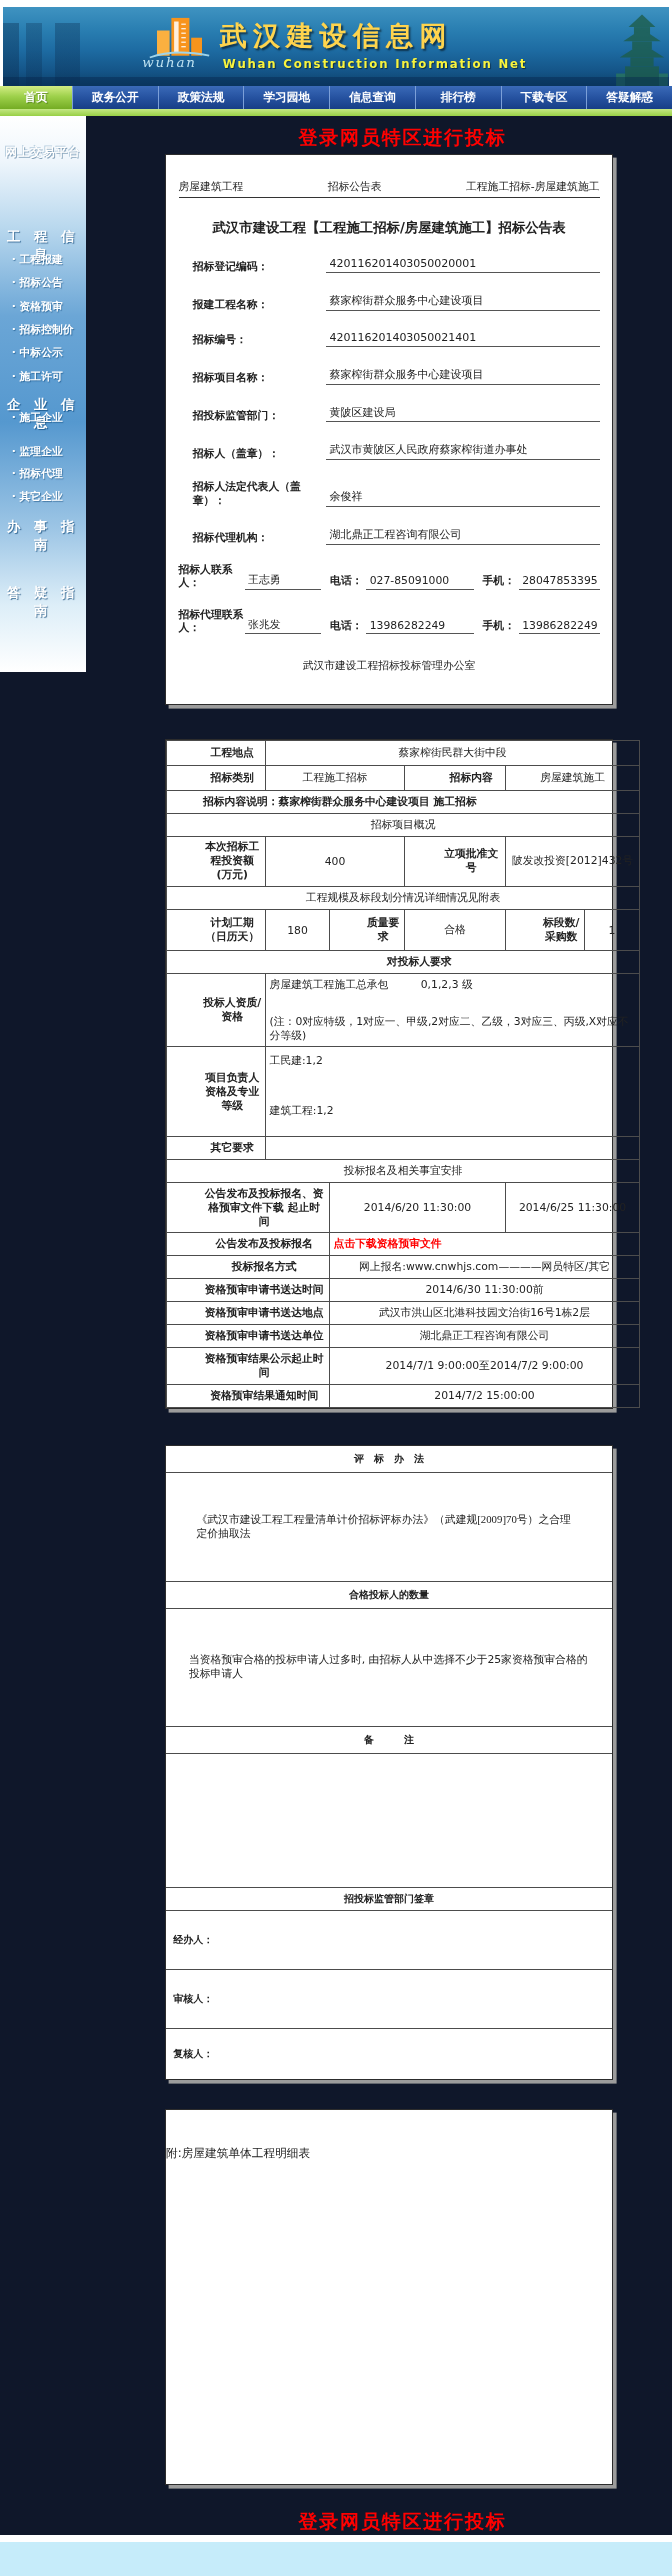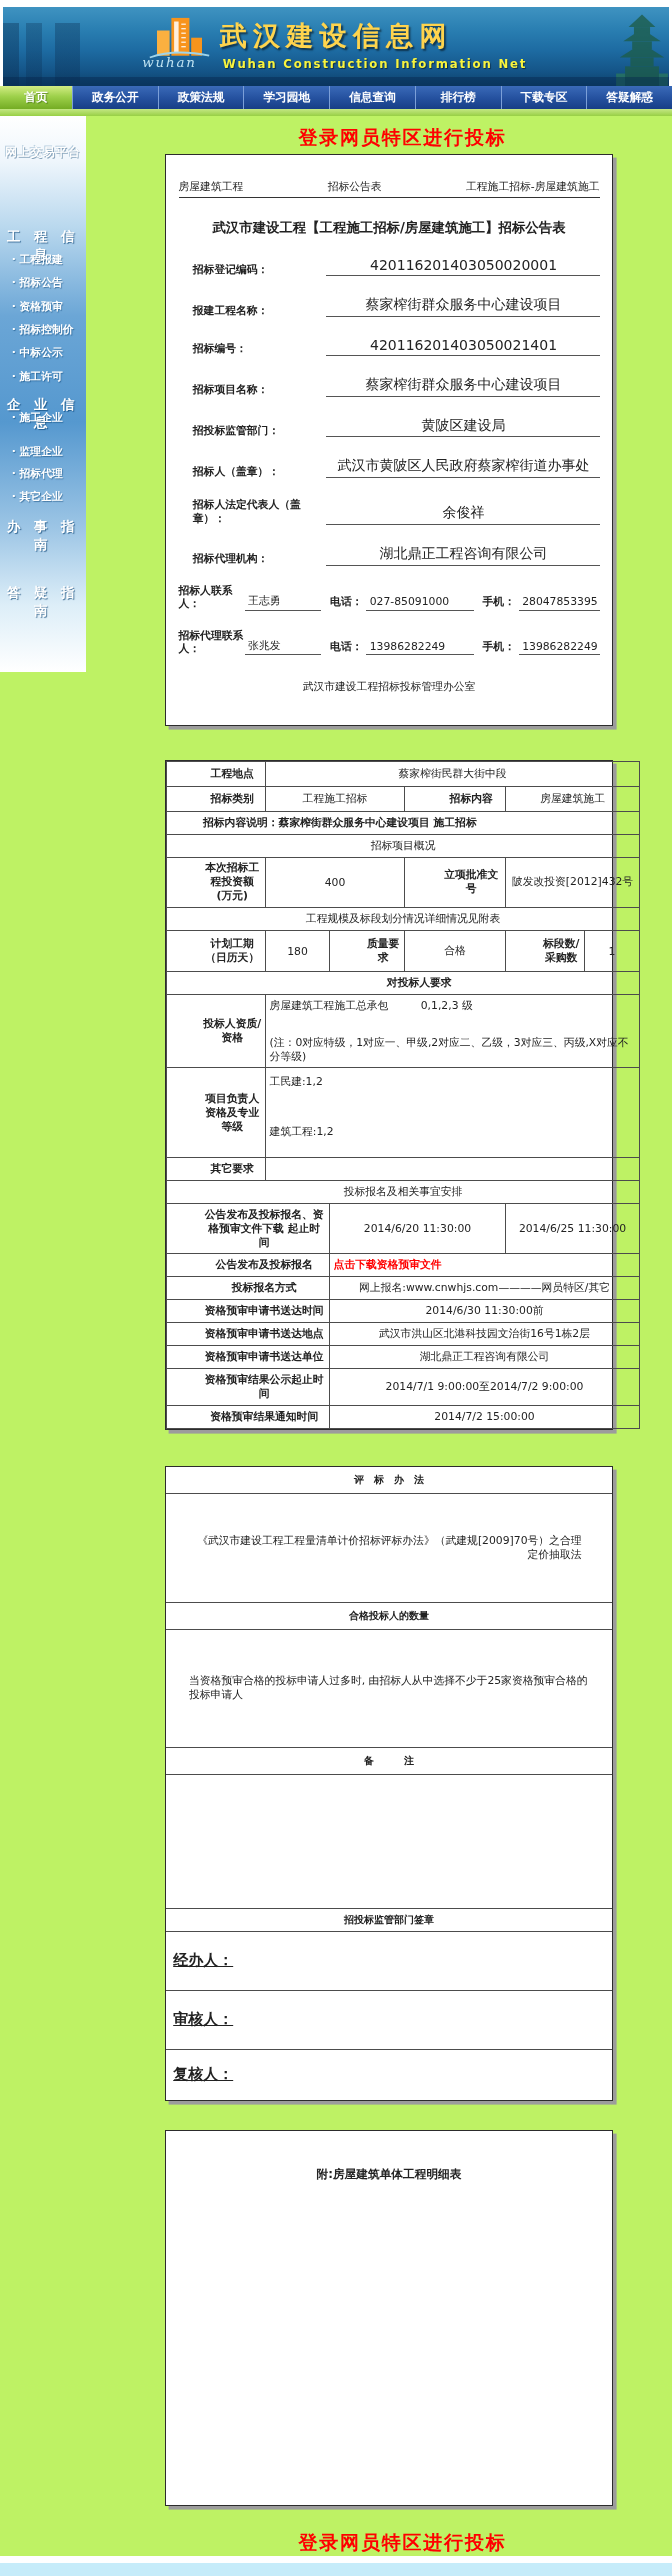--- a/index.html
+++ b/index.html
@@ -65,7 +65,7 @@
   .green-strip { height:7.2px; background: linear-gradient(180deg,#c4e784 0%, #98cf45 100%); }
 
   
-  .content { position:relative; background:#bef264; }
+  .content { position:relative; background:#0f172a; }
   .sidebar {
     position:absolute; left:0; top:0; width:86px; height:556px;
     background: linear-gradient(180deg,#ffffff 0%, #eff6fc 8%, #b9d8ee 20%, #6ba6d6 36%, #5598cf 55%, #9cc5e5 74%, #ddeef8 88%, #ffffff 100%);

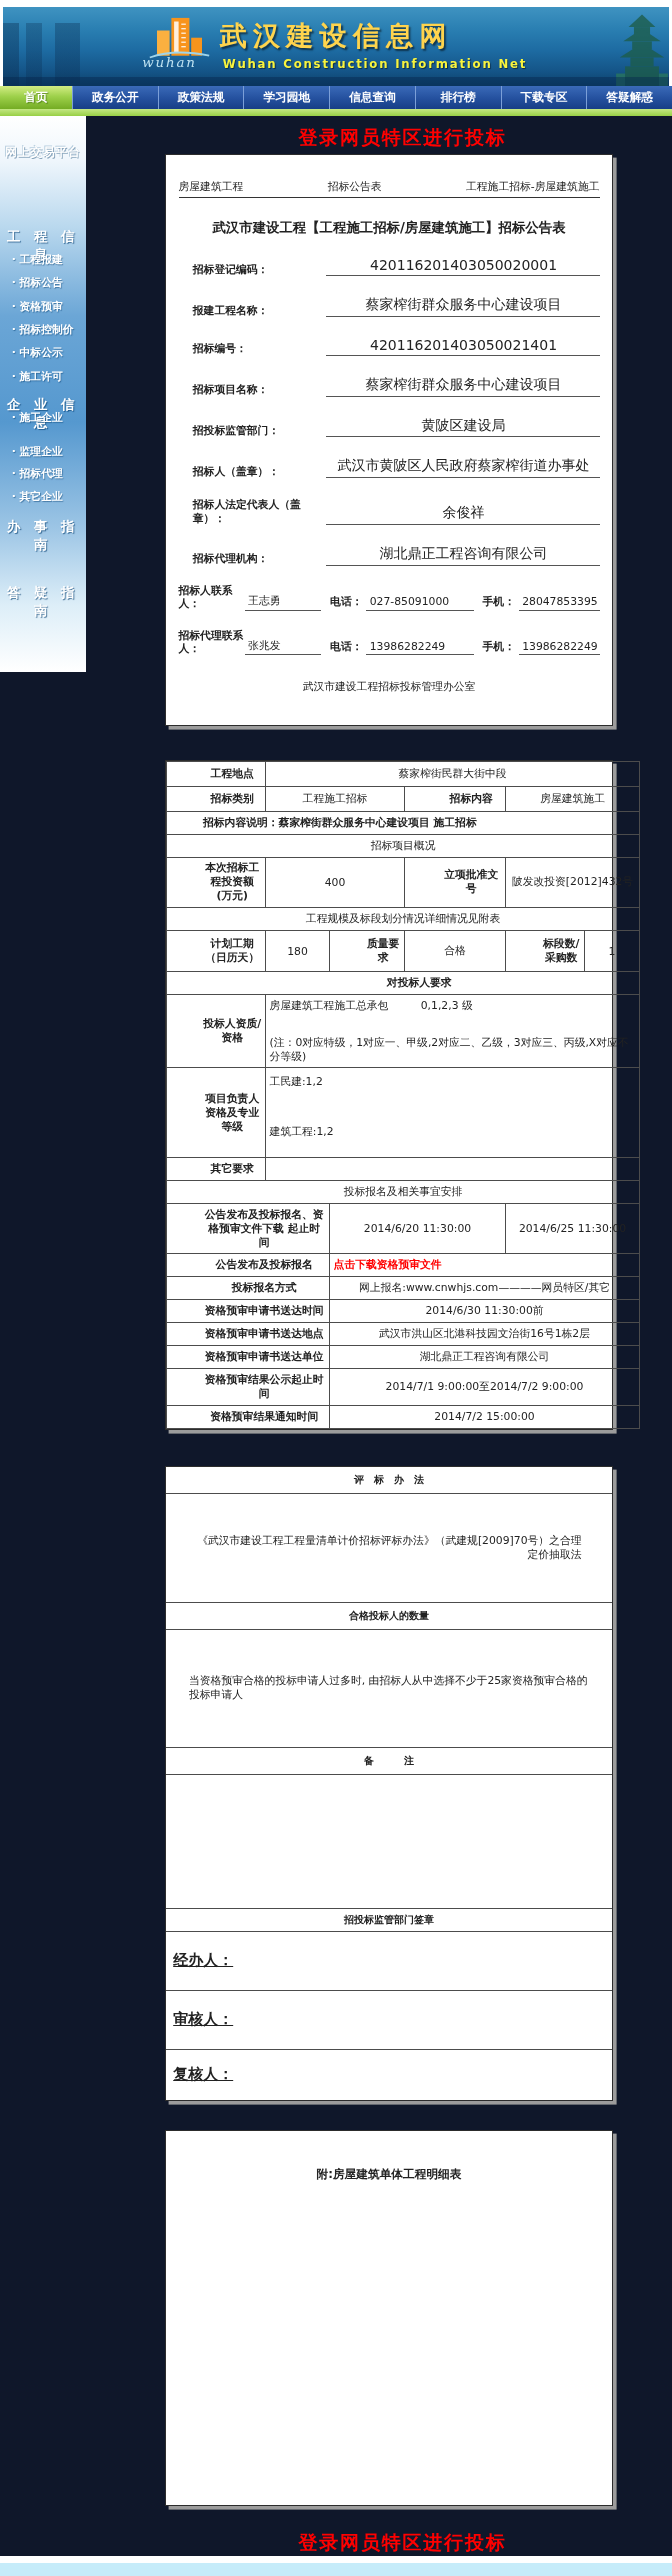--- a/index.html
+++ b/index.html
@@ -96,7 +96,7 @@
   .box1-title { margin-top:21.5px; text-align:center; font-size:13.4px; font-weight:bold; }
   .f-row { display:flex; margin-top:20px; align-items:flex-end; }
   .f-label { width:133px; margin-left:14.3px; font-size:10.8px; font-weight:bold; line-height:13.4px; flex:none; }
-  .f-value { flex:1; font-size:14px; border-bottom:0.9px solid #555; padding:0 1.8px 1.8px 3.6px; min-height:15.2px;text-align:center; }
+  .f-value { flex:1; font-size:11px; border-bottom:0.9px solid #555; padding:0 1.8px 1.8px 3.6px; min-height:15.2px; }
   .c-row { display:flex; margin-top:18px; align-items:flex-end; }
   .c-label { width:66px; font-size:10.8px; font-weight:bold; line-height:13.4px; flex:none; }
   .c-lab2 { font-size:10.8px; font-weight:bold; flex:none; padding:0 3.6px 1.8px 9px; }

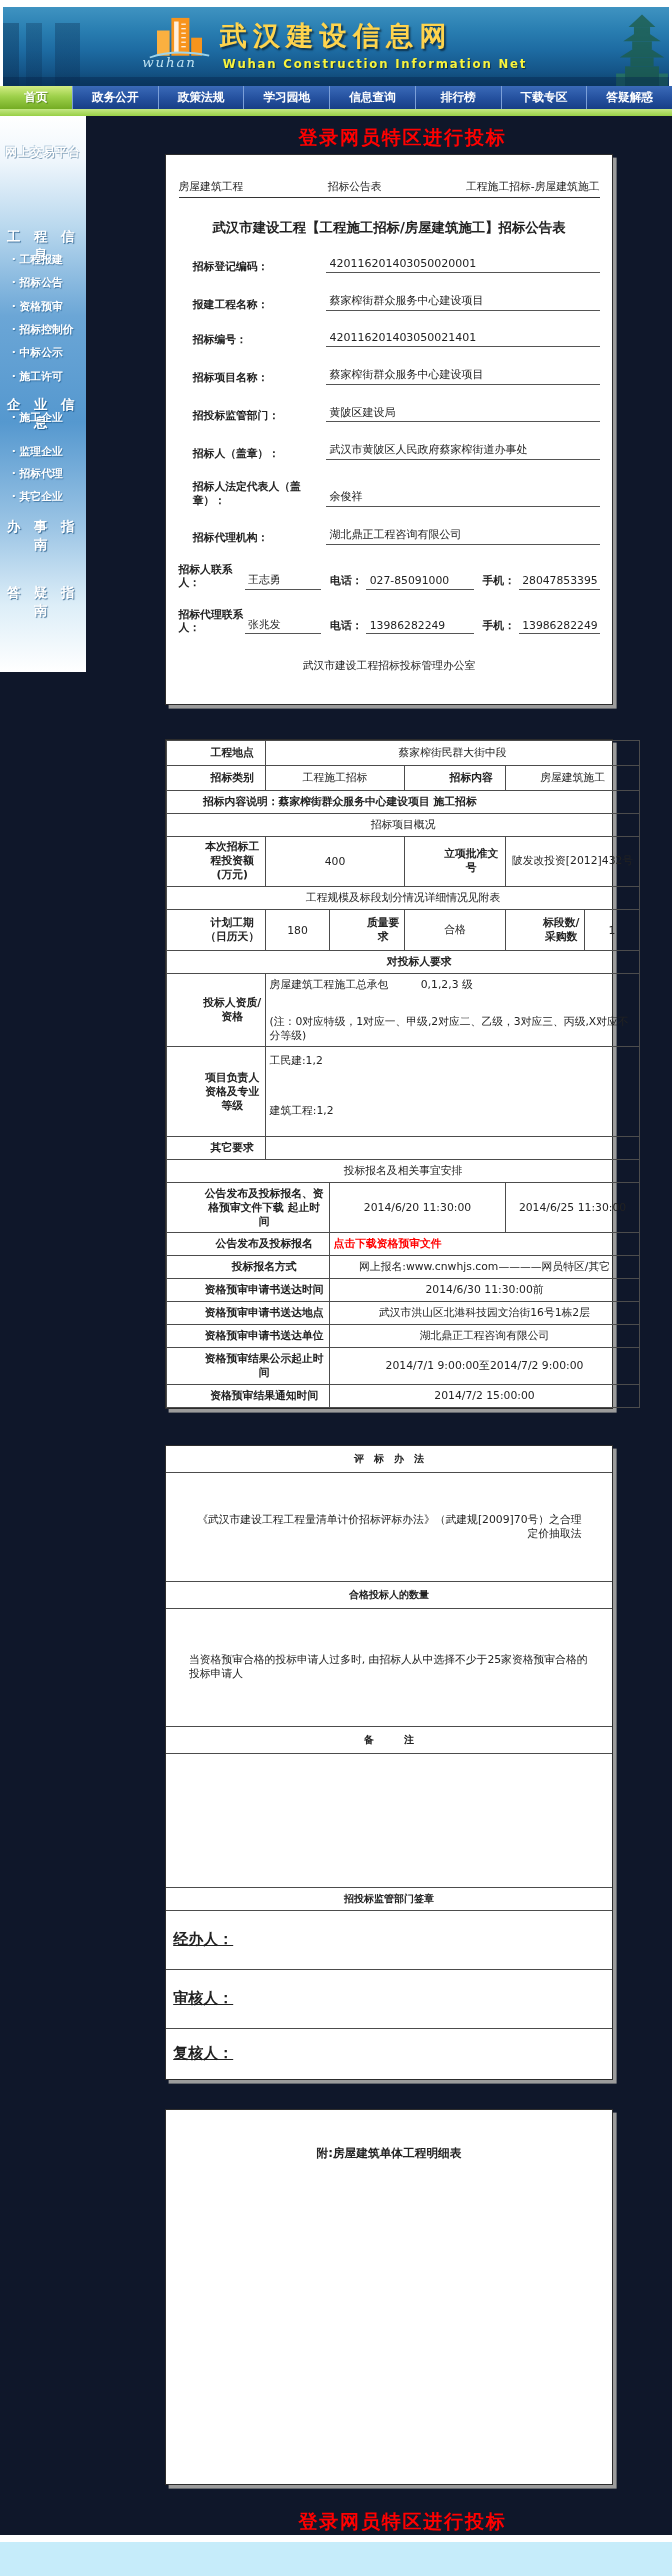--- a/index.html
+++ b/index.html
@@ -124,7 +124,7 @@
     font-size:10px; border-bottom:0.9px solid #4c4c4c;font-family:Liberation Mono, monospace; }
   .e-cell { border-bottom:0.9px solid #4c4c4c; font-size:10.8px; }
   .e-method { height:109px; display:flex; align-items:center; justify-content:center;
-    text-align:right; padding:0 30.5px; }
+    text-align:left; padding:0 30.5px;font-family:Liberation Serif, serif; }
   .e-qualified { height:118px; display:flex; align-items:center; text-align:left; padding:0 23px; }
   .e-remark { height:134px; }
   .e-seal { height:23px; line-height:23px; }

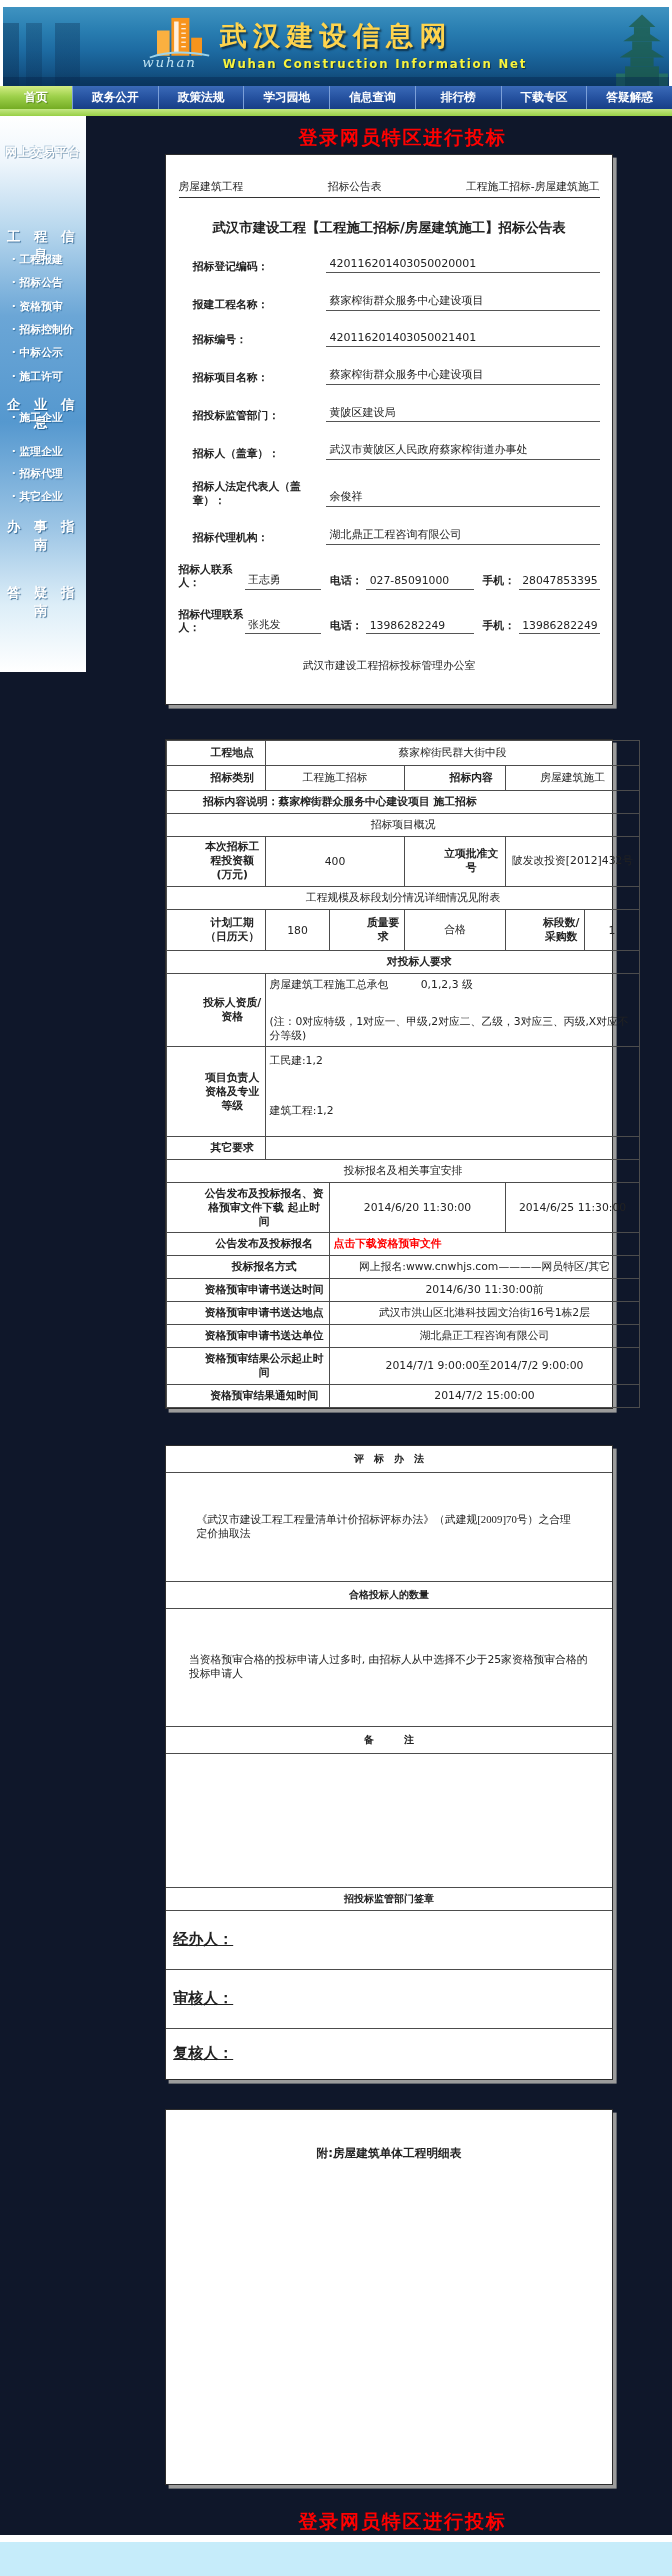--- a/index.html
+++ b/index.html
@@ -129,7 +129,7 @@
   .e-remark { height:134px; }
   .e-seal { height:23px; line-height:23px; }
   .e-sign { height:59px; border-bottom:0.9px solid #4c4c4c; display:flex; align-items:center;
-    font-size:15px; font-weight:bold; padding-left:7.2px;text-decoration:underline; }
+    font-size:10px; font-weight:bold; padding-left:7.2px; }
   .e-sign.last { height:50px; border-bottom:none; }
 
   

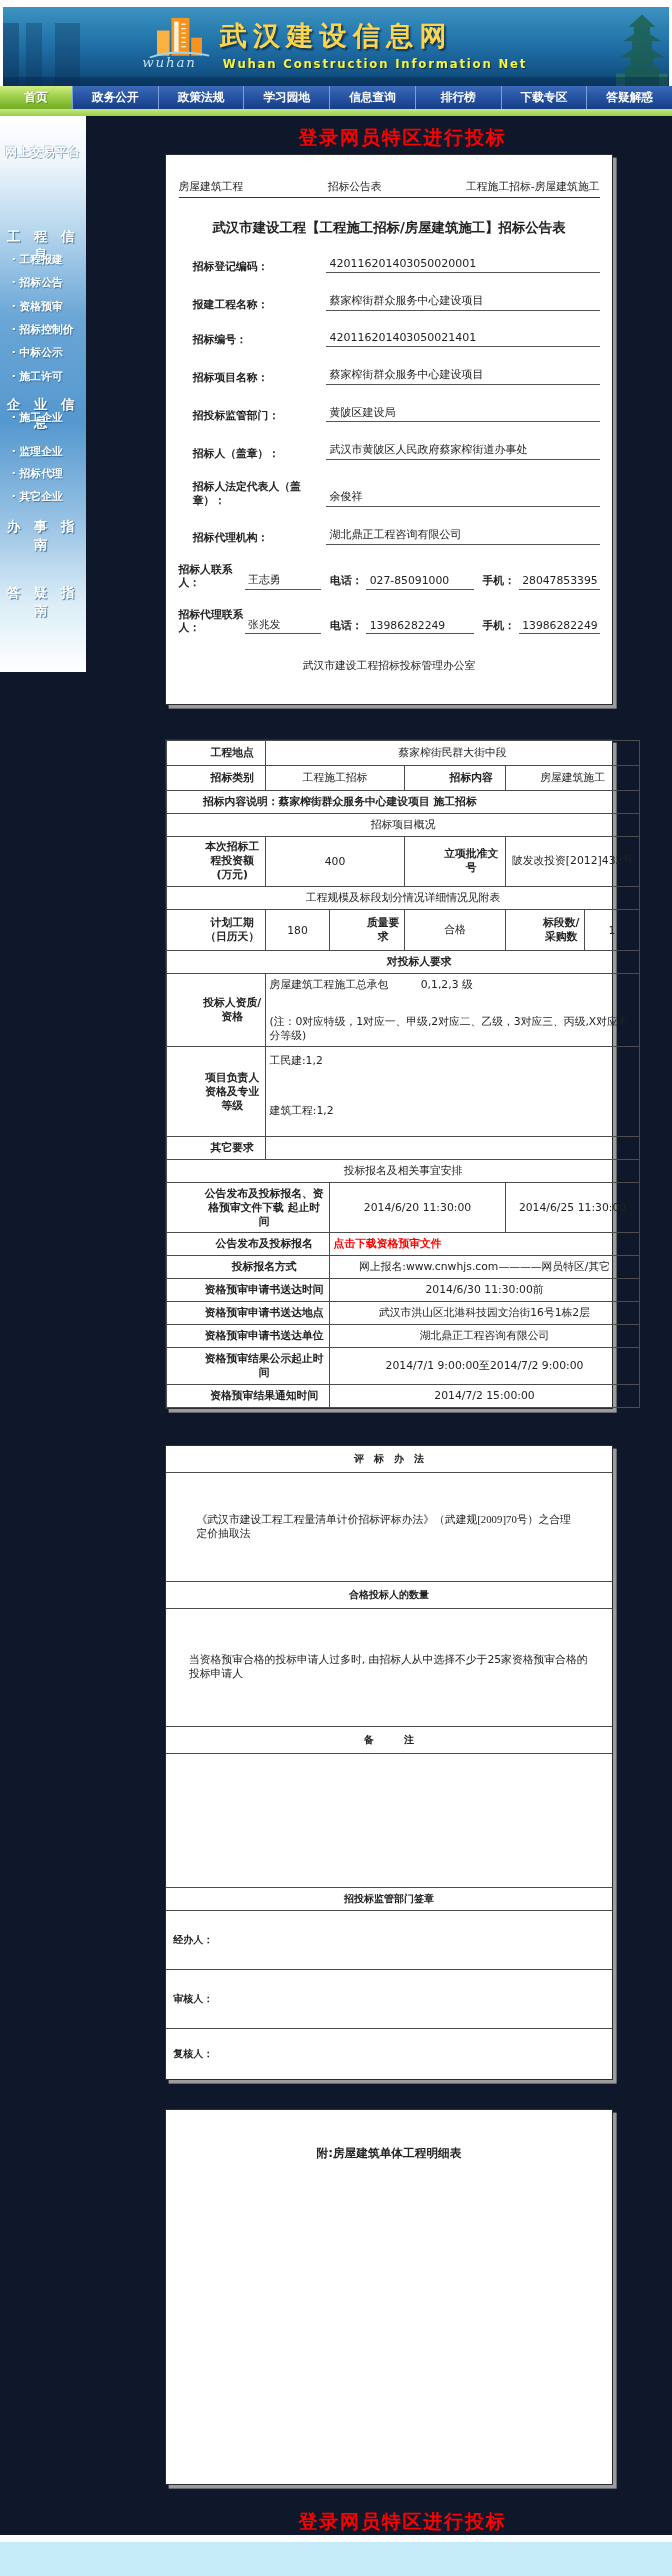--- a/index.html
+++ b/index.html
@@ -134,7 +134,7 @@
 
   
   .box4 { height:376px; }
-  .box4-title { padding-top:36px; text-align:center; font-size:11.7px; font-weight:bold; }
+  .box4-title { padding-top:36px; font-size:11.7px; font-weight:normal; }
 
   
   .links-wrap { margin-top:7.2px; background:#9fd660; border-radius:0 0 12.5px 12.5px; padding-bottom:6.3px; }

